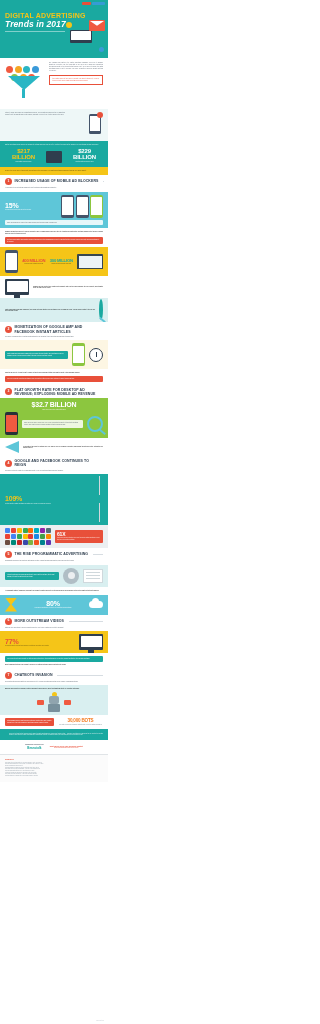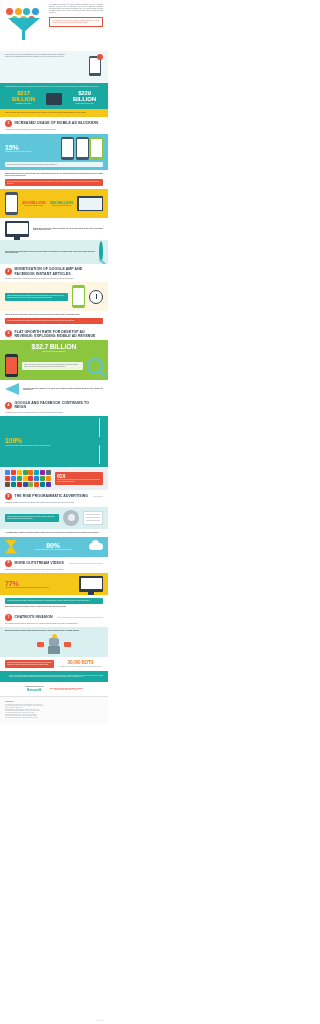--- a/index.html
+++ b/index.html
@@ -224,6 +224,23 @@
 
 <div id="page">
 
+  <div class="hdr">
+    <div class="hdr-top-logo">
+      <span class="blob"></span>
+      <span class="blob2"></span>
+    </div>
+    <div class="title-wrap">
+      <div class="title-1">DIGITAL ADVERTISING</div>
+      <div class="title-2">Trends in 2017</div>
+      <div class="title-rule"></div>
+    </div>
+    <div class="hdr-art">
+      <span class="dot-y"></span>
+      <span class="laptop"></span>
+      <span class="env"></span>
+      <span class="dot-b"></span>
+    </div>
+  </div>
 
   <div class="intro">
     <div class="intro-art">

